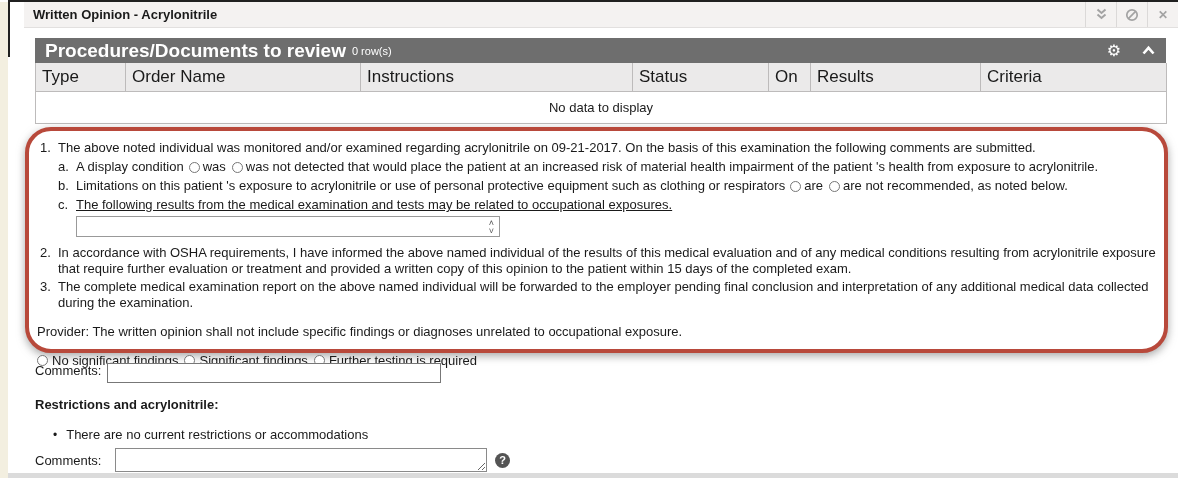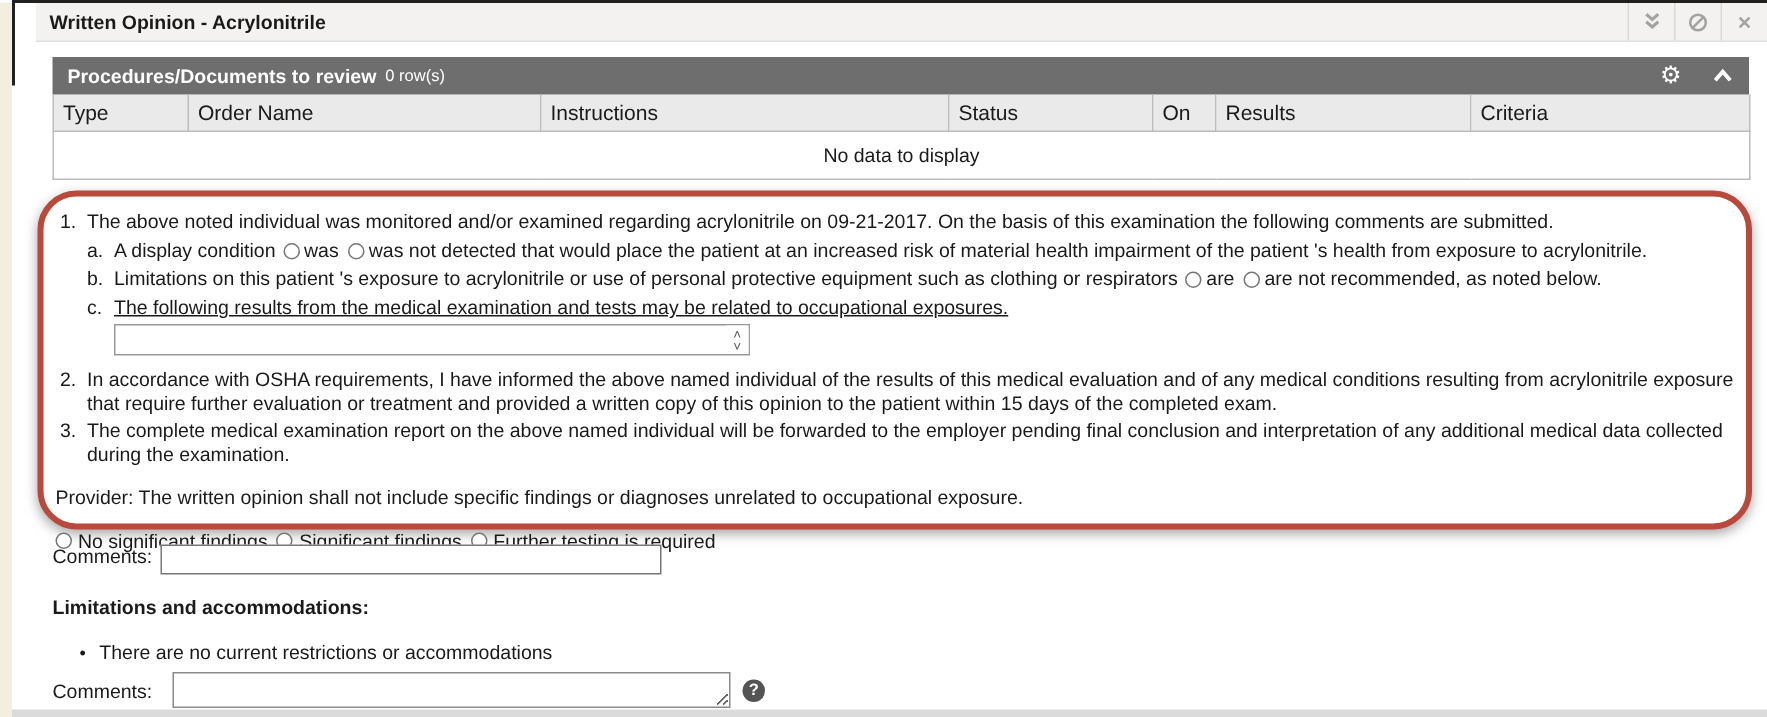--- a/index.html
+++ b/index.html
@@ -38,7 +38,7 @@
     height: 25px; background: #6e6e6e; color: #fff;
     display: flex; align-items: center; padding: 0 10px;
   }
-  .panel-title { font-weight: bold; font-size: 13px; }
+  .panel-title { font-weight: bold; font-size: 19px; }
   .panel-count { font-size: 11px; margin-left: 6px; font-weight: normal; }
   .panel-icons { margin-left: auto; display: flex; align-items: center; gap: 20px; }
   .gear-icon::before { content: "\2699"; font-size: 16px; line-height: 1; }

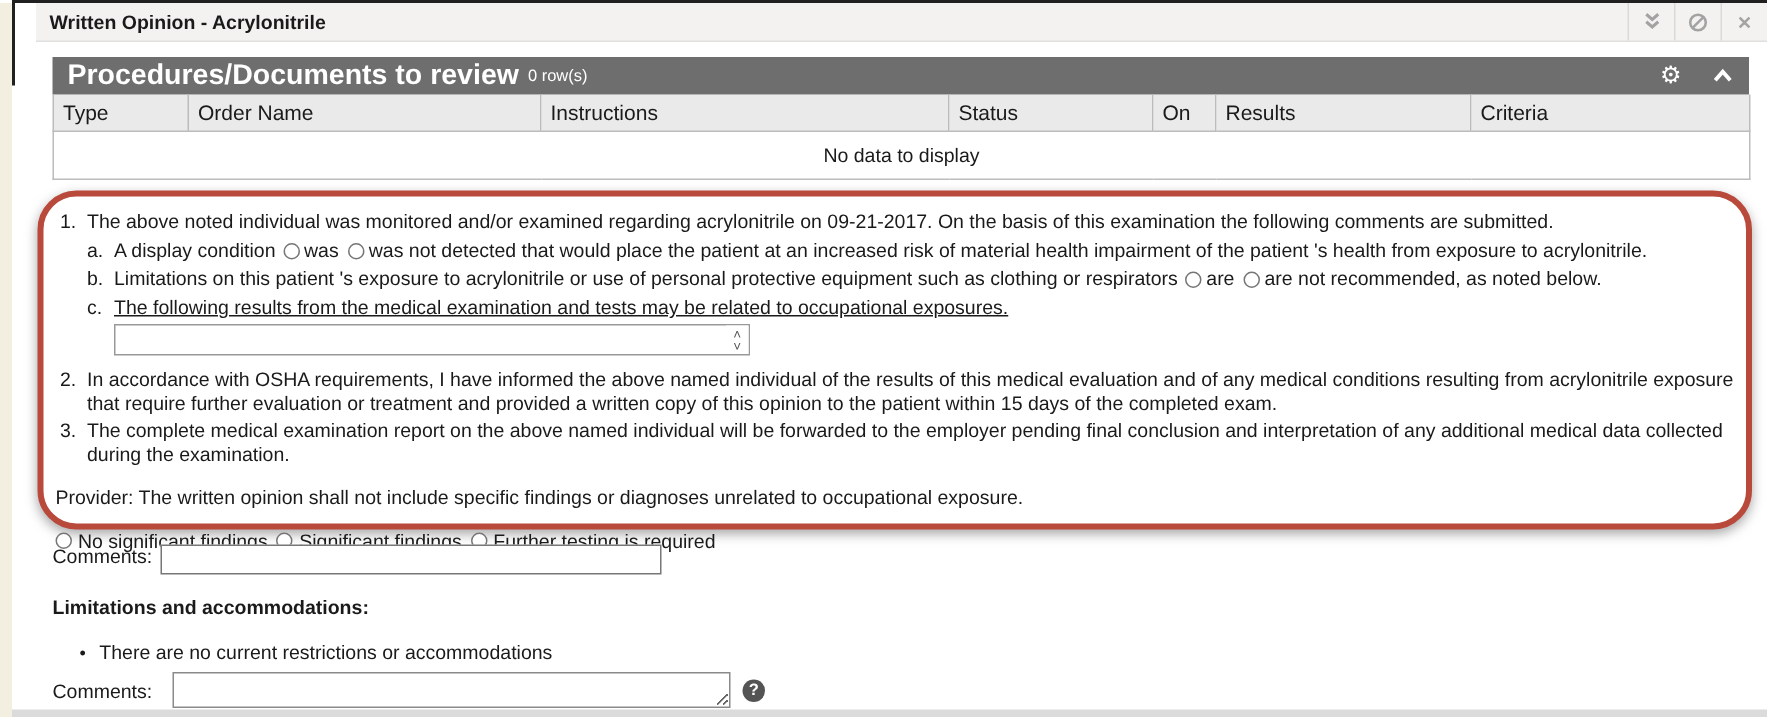--- a/index.html
+++ b/index.html
@@ -48,7 +48,7 @@
   th {
     background: #ebeaea; font-weight: normal; text-align: left;
     padding: 4px 6px; border: 1px solid #bdbbbb; border-top: none;
-    font-size: 14px; overflow: hidden; white-space: nowrap;
+    font-size: 17px; overflow: hidden; white-space: nowrap;
   }
   td.empty-cell {
     text-align: center; padding: 8px 0;

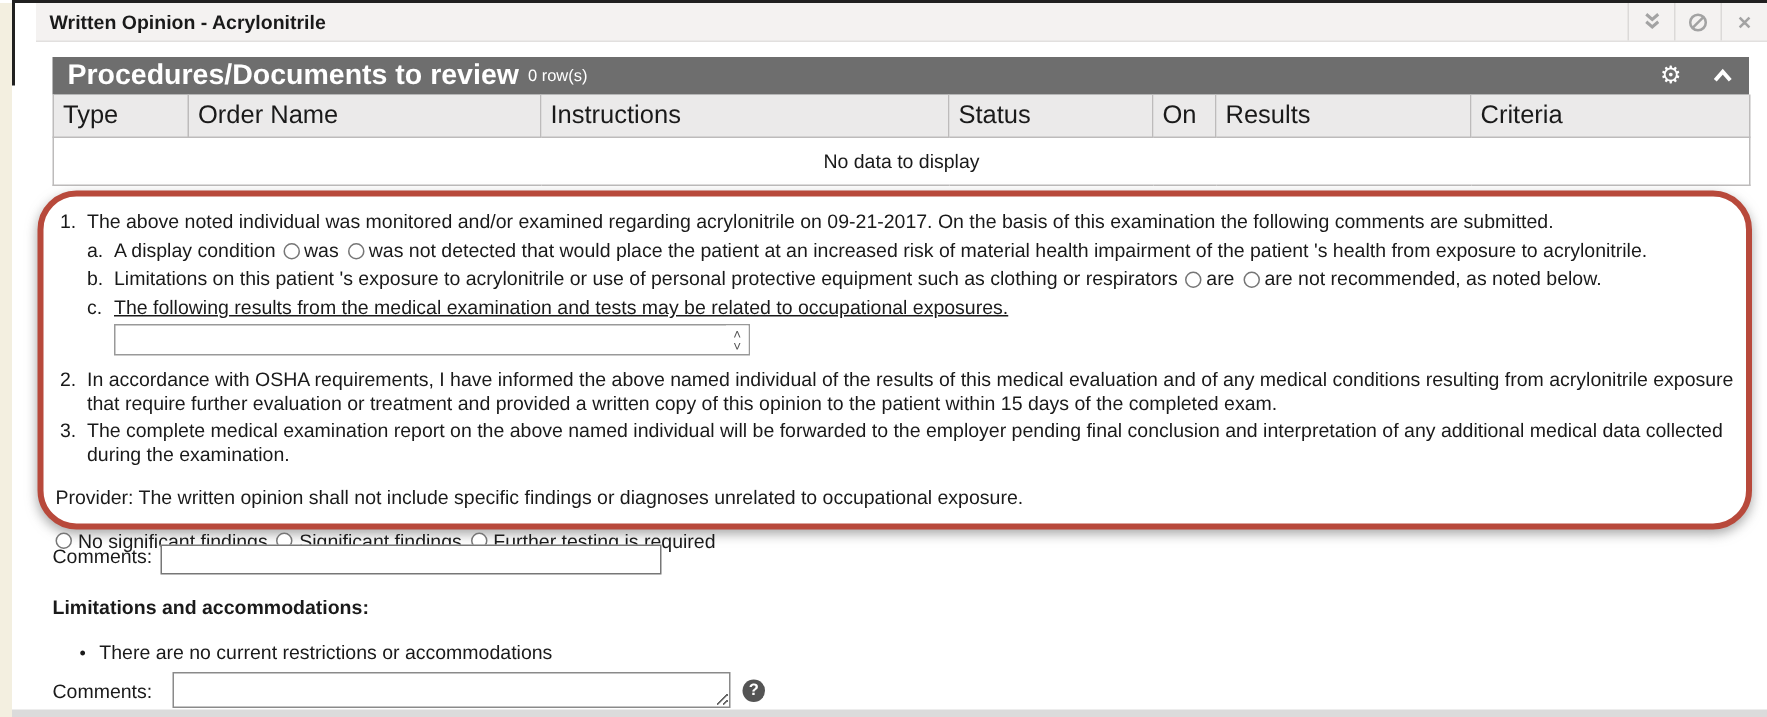--- a/index.html
+++ b/index.html
@@ -262,7 +262,7 @@
   <input class="comments-input" type="text" value="" style="">
 </div>
 
-<div class="restrictions-heading">Limitations and accommodations:</div>
+<div class="restrictions-heading">Restrictions and acrylonitrile:</div>
 
 <div class="bullet-row">
   <span class="bullet"></span>

